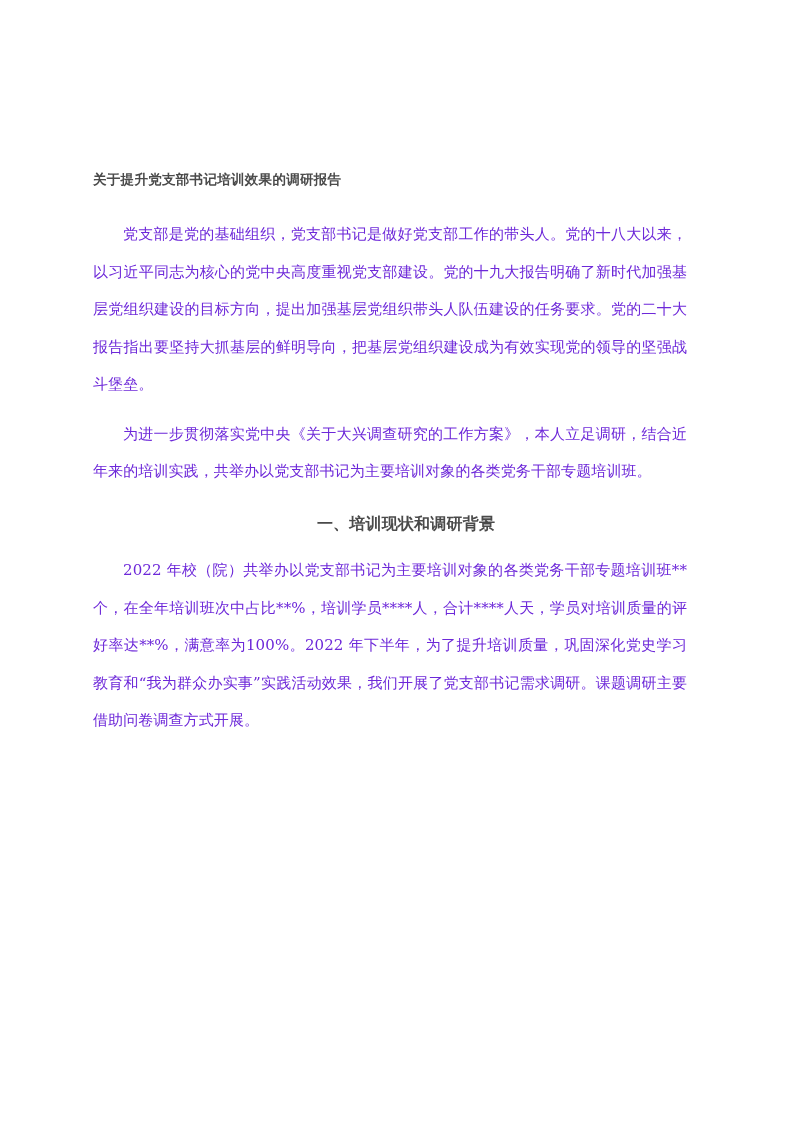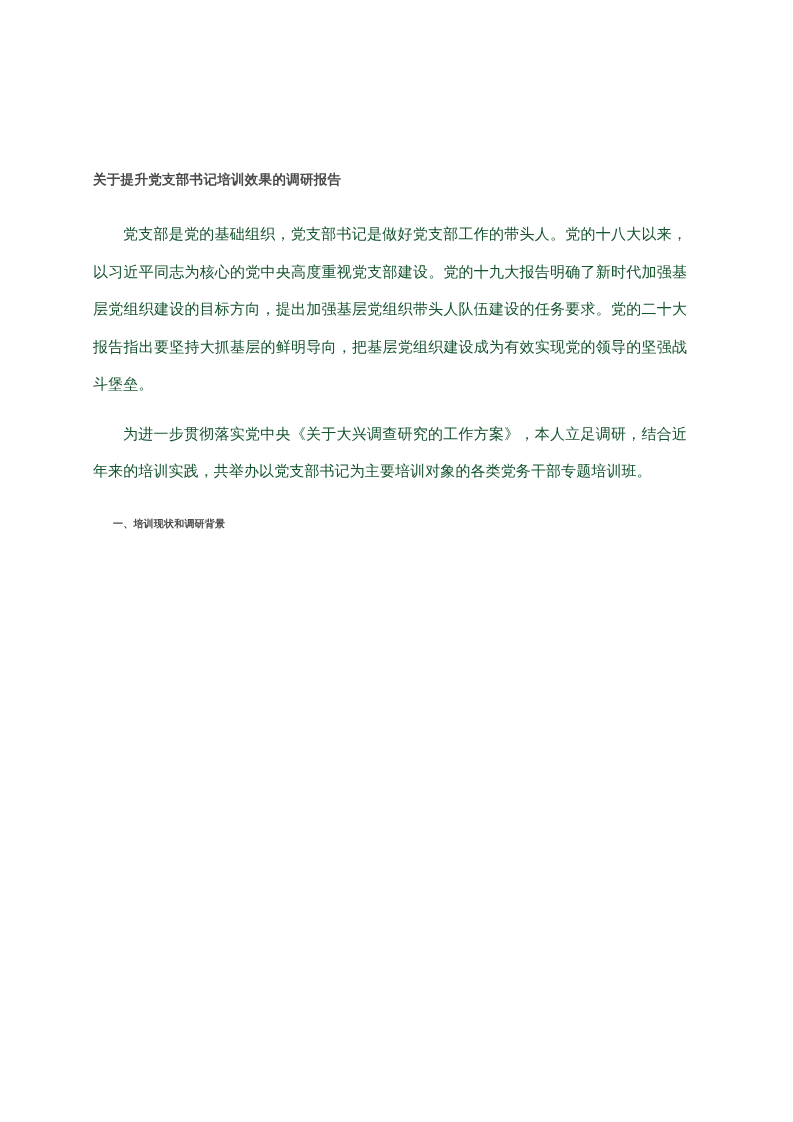--- a/index.html
+++ b/index.html
@@ -37,7 +37,7 @@
   }
   .para {
     font-size: 15px;
-    color: #14532d;
+    color: #6d28d9;
     line-height: 37.5px;
     margin: 0 0 12px 0;
     text-indent: 2em;

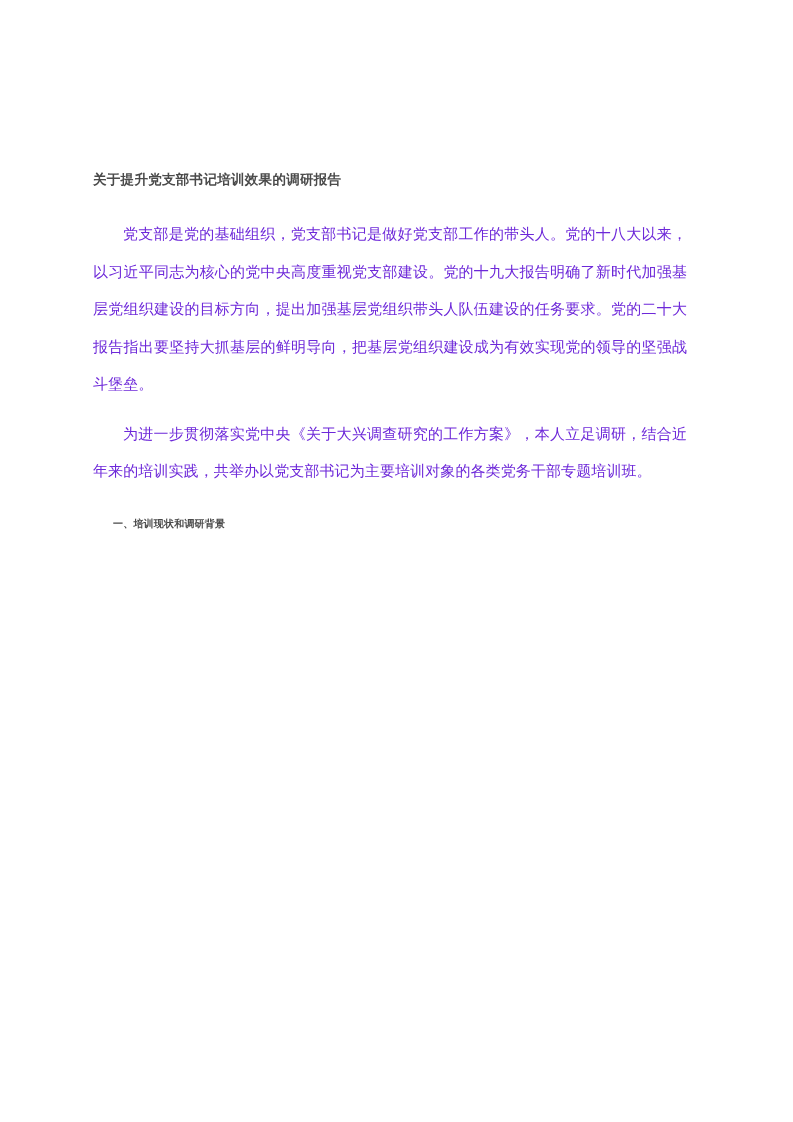--- a/index.html
+++ b/index.html
@@ -47,7 +47,7 @@
     font-family: "DejaVu Serif", "Liberation Serif", serif;
   }
   .section-heading {
-    font-size: 10px;
+    font-size: 16px;
     font-weight: bold;
     color: #4a4a4a;
     line-height: 37.5px;
@@ -55,6 +55,7 @@
     text-indent: 2em;
     letter-spacing: 0.2px;
     font-family: "DejaVu Serif", "Liberation Serif", serif;
+    text-align: center;
   }
   .para:last-child {
     margin-bottom: 0;

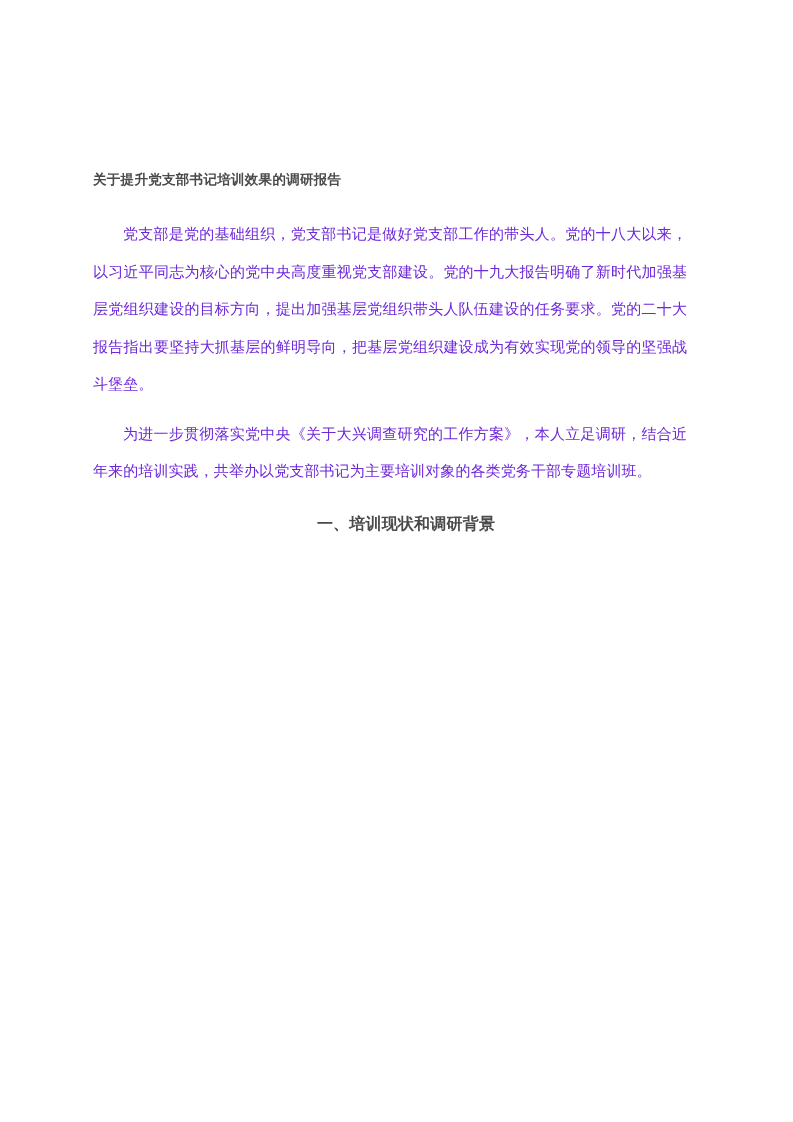--- a/index.html
+++ b/index.html
@@ -76,6 +76,7 @@
 
     <h2 class="section-heading">一、培训现状和调研背景</h2>
 
+    <p class="para">2022 年校（院）共举办以党支部书记为主要培训对象的各类党务干部专题培训班**个，在全年培训班次中占比**%，培训学员****人，合计****人天，学员对培训质量的评好率达**%，满意率为100%。2022 年下半年，为了提升培训质量，巩固深化党史学习教育和“我为群众办实事”实践活动效果，我们开展了党支部书记需求调研。课题调研主要借助问卷调查方式开展。</p>
 
   </div>
 </div>

